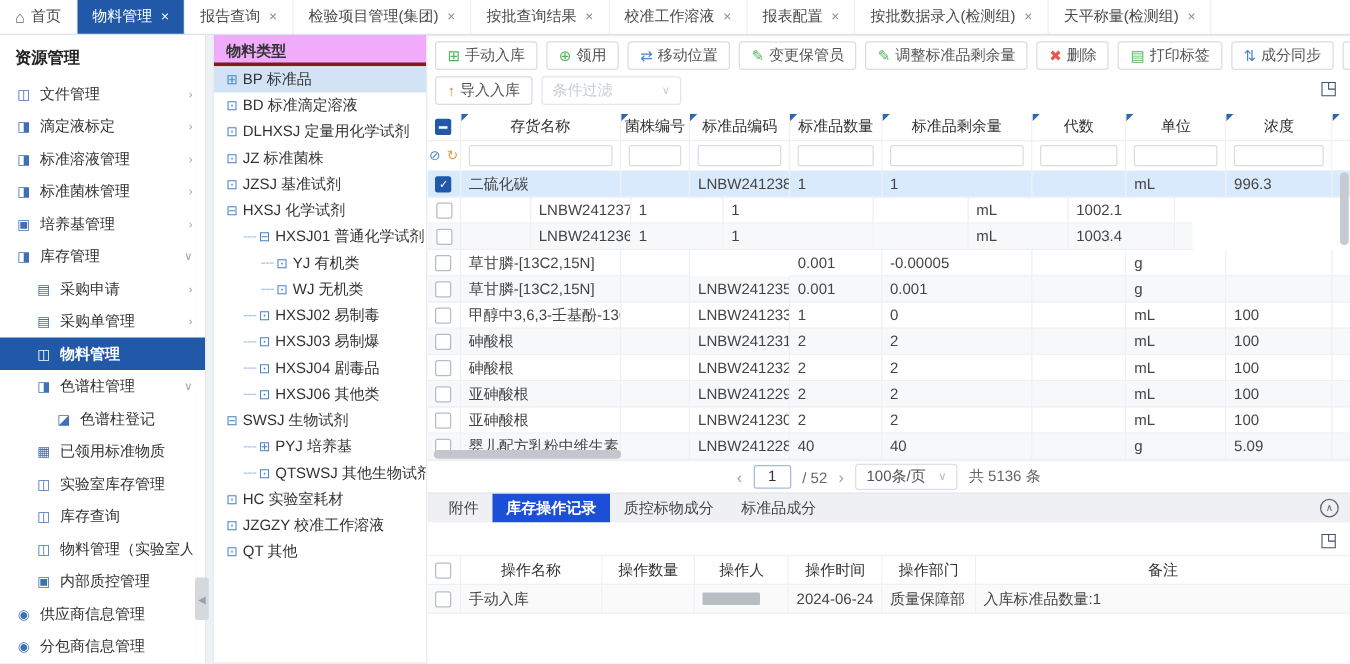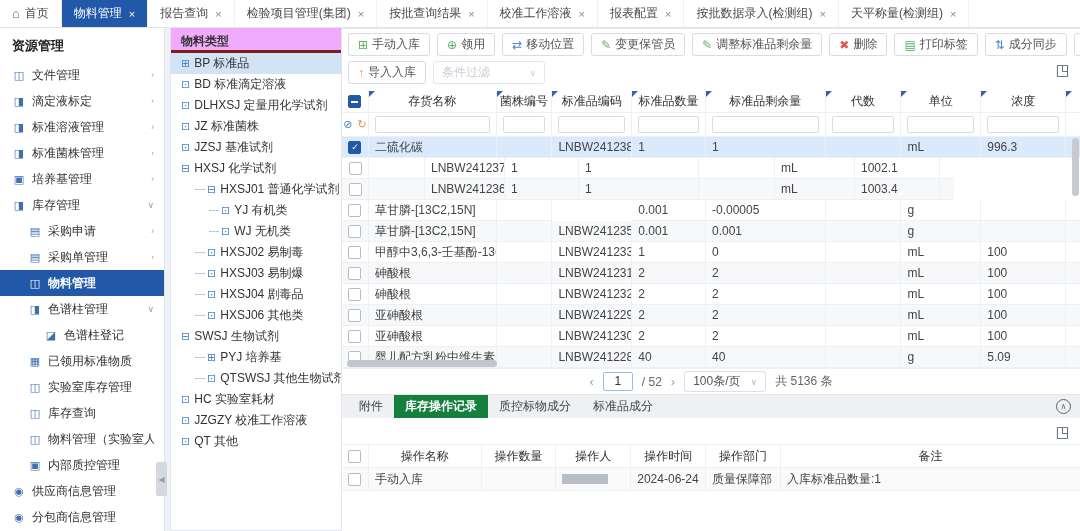--- a/index.html
+++ b/index.html
@@ -80,7 +80,7 @@
   
   .btabs { height:24px; background:#eef0f3; display:flex; align-items:stretch; gap:0; padding-left:6px; position:relative; border-top:1px solid #e4e7eb; }
   .btab { display:flex; align-items:center; padding:0 11px; color:#444; cursor:pointer; }
-  .btab.active { background:#15803d; color:#fff; font-weight:bold; }
+  .btab.active { background:#1d4ed8; color:#fff; font-weight:bold; }
   .btabs .collapse-circle { position:absolute; right:9px; top:4px; width:15px; height:15px; border:1px solid #5f646b; border-radius:50%; display:flex; align-items:center; justify-content:center; font-size:8px; color:#5f646b; cursor:pointer; }
   .bpanel { position:relative; flex:1; background:#fff; }
   .bpanel .grid-icon2 { position:absolute; right:10px; top:5px; color:#44506b; font-size:15px; cursor:pointer; }

